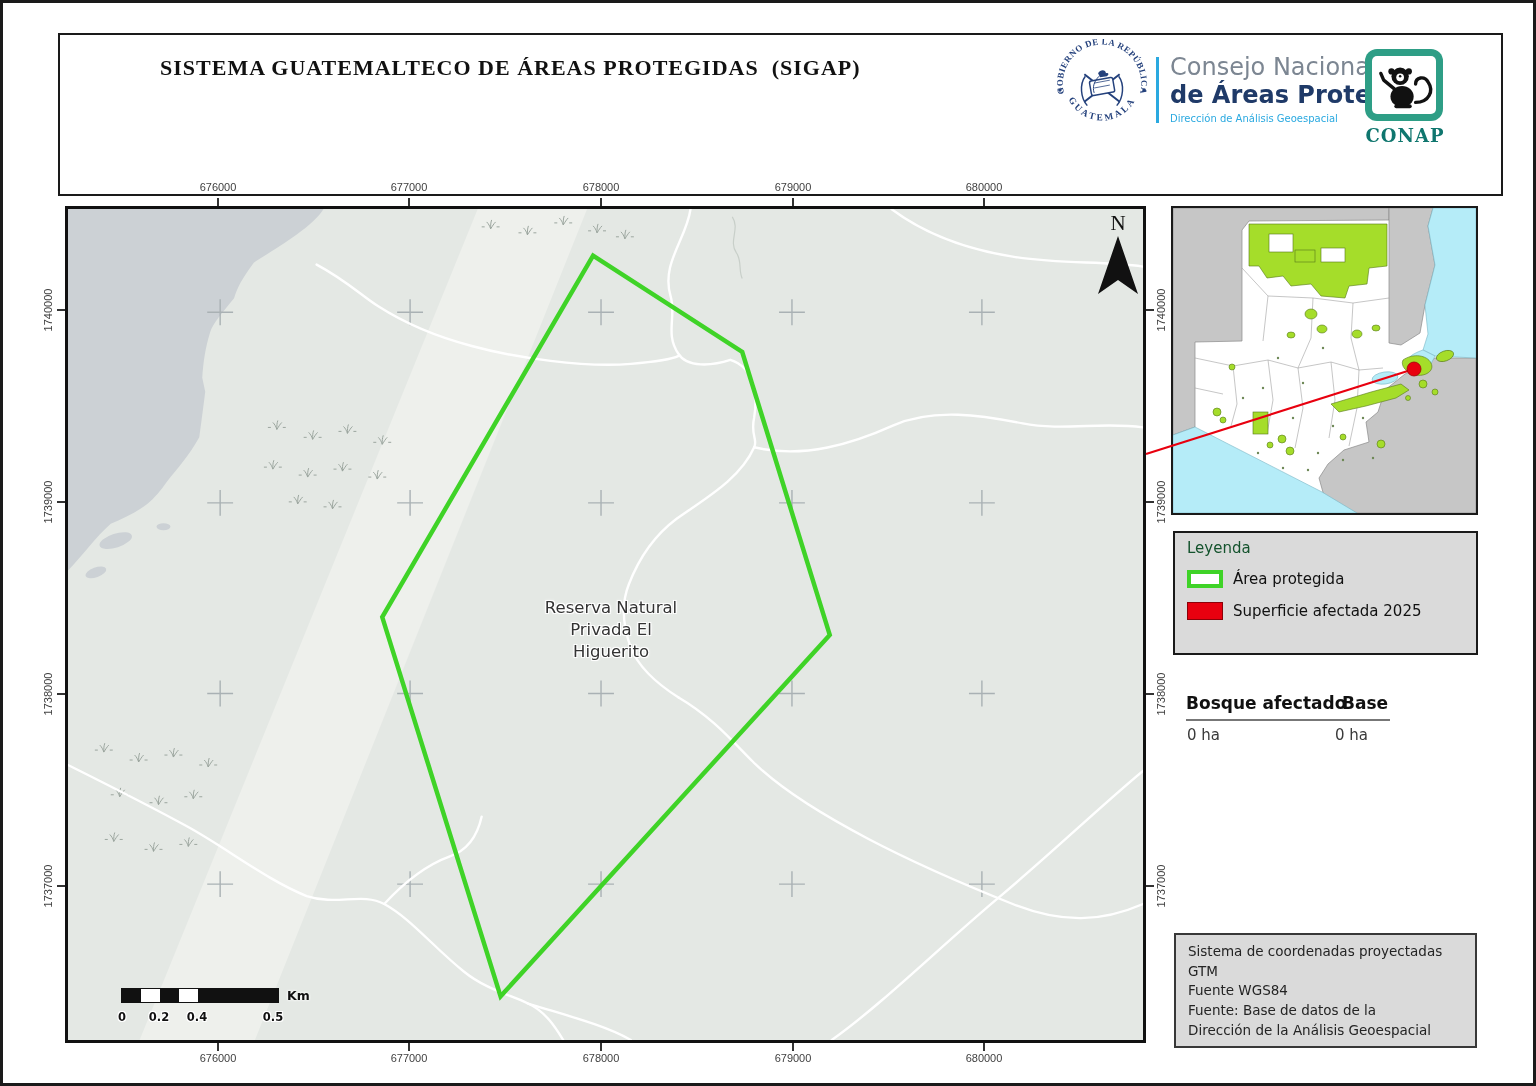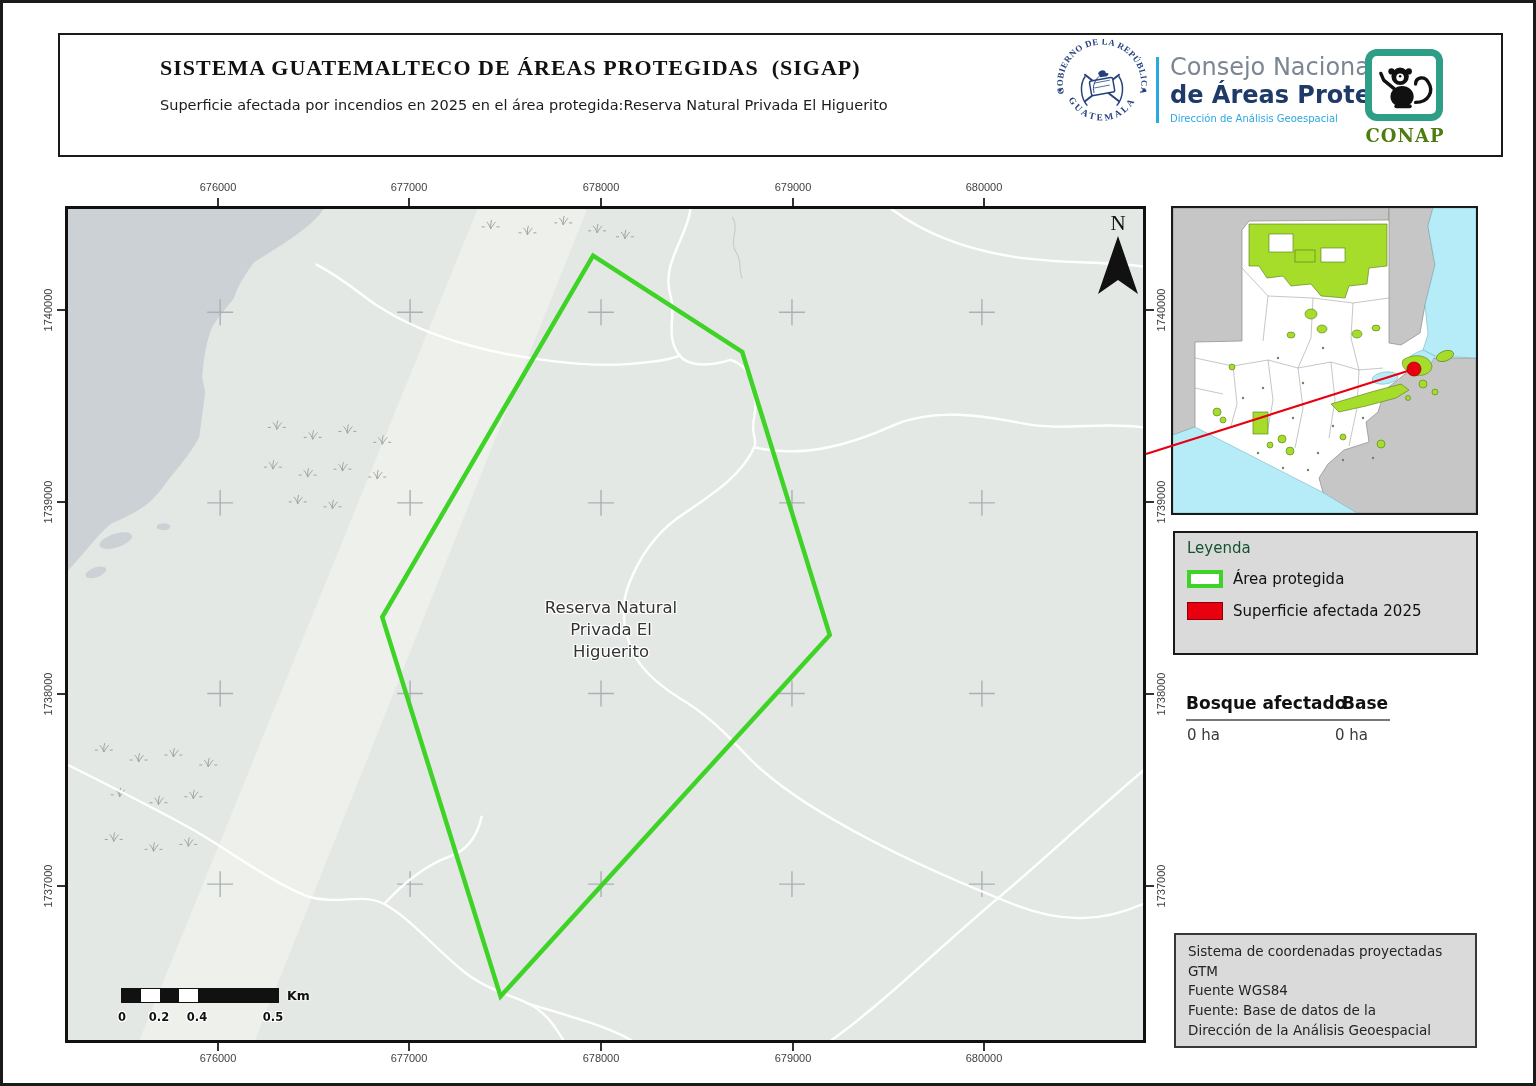--- a/index.html
+++ b/index.html
@@ -7,7 +7,7 @@
         border:3px solid #1a1a1a;box-sizing:border-box;overflow:hidden;
         font-family:"DejaVu Sans",sans-serif;}
   
-  .header-box{position:absolute;left:55px;top:30px;width:1445px;height:124px;
+  .header-box{position:absolute;left:55px;top:30px;width:1445px;height:163px;
               border:2px solid #1a1a1a;background:#fff;box-sizing:border-box;}
   .map-title{position:absolute;left:100px;top:20px;font-family:"Liberation Serif",serif;
              font-size:22px;font-weight:bold;color:#111;letter-spacing:1px;white-space:pre;}

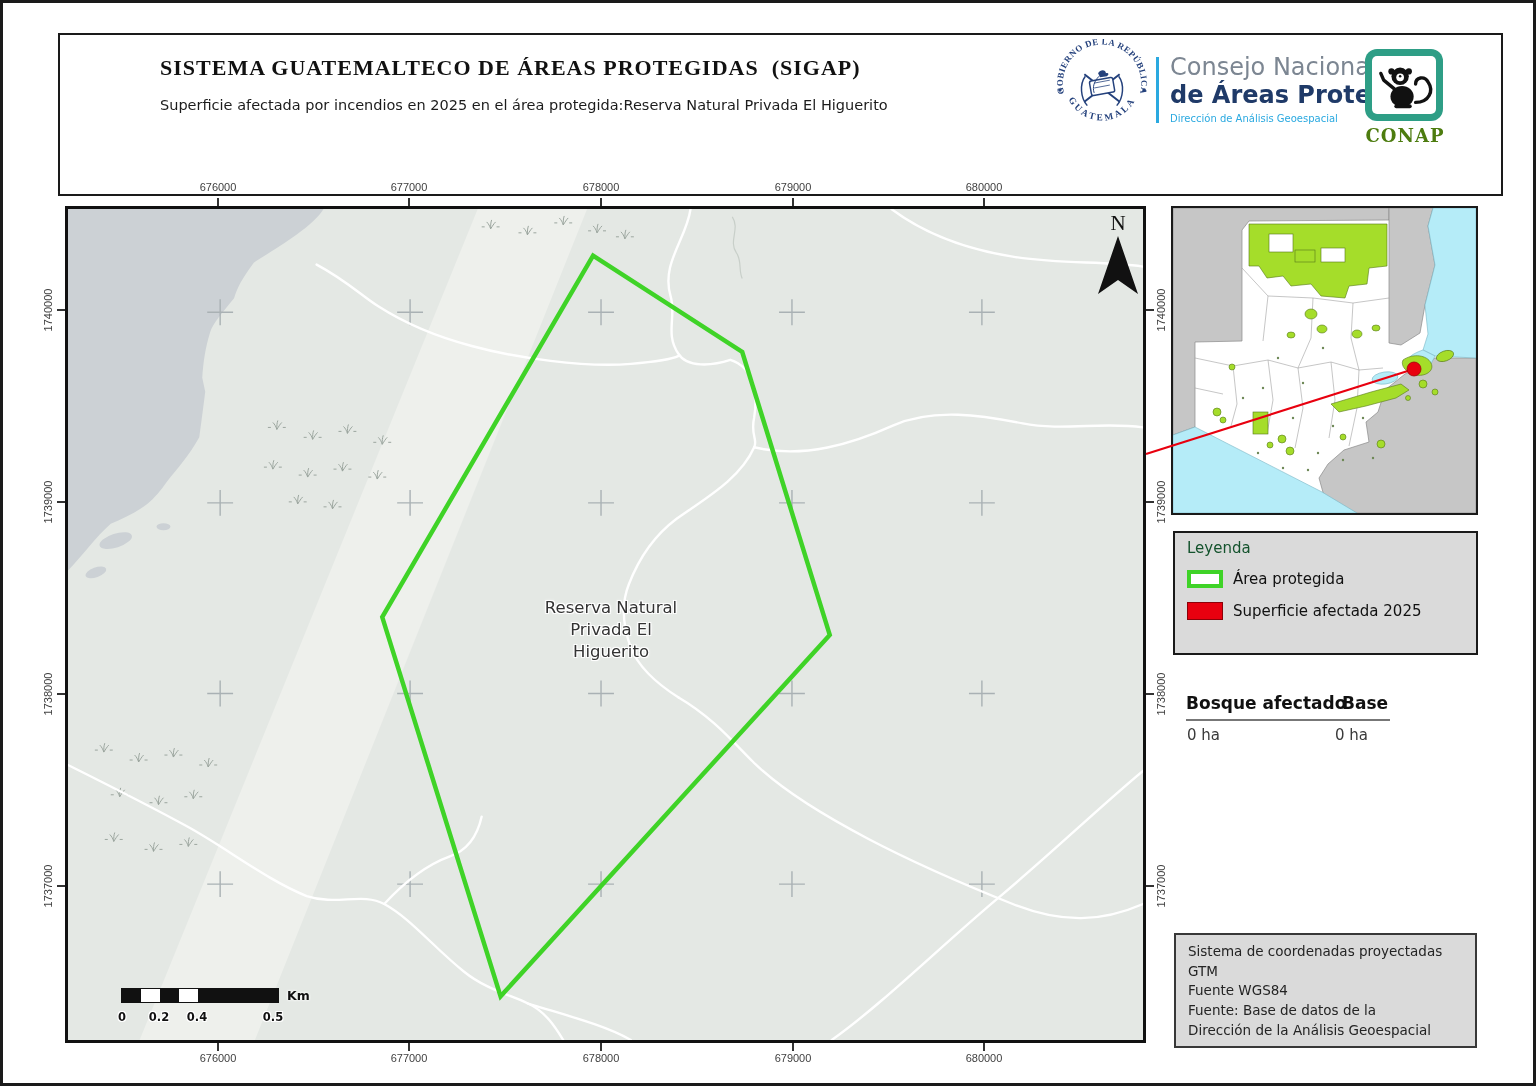--- a/index.html
+++ b/index.html
@@ -74,7 +74,6 @@
 
   <div class="header-box">
     <div class="map-title">SISTEMA GUATEMALTECO DE ÁREAS PROTEGIDAS  (SIGAP)</div>
-    <div class="map-subtitle">Superficie afectada por incendios en 2025 en el área protegida:Reserva Natural Privada El Higuerito</div>
 
     <div class="seal">
       <svg width="98" height="98" viewBox="0 0 100 100">

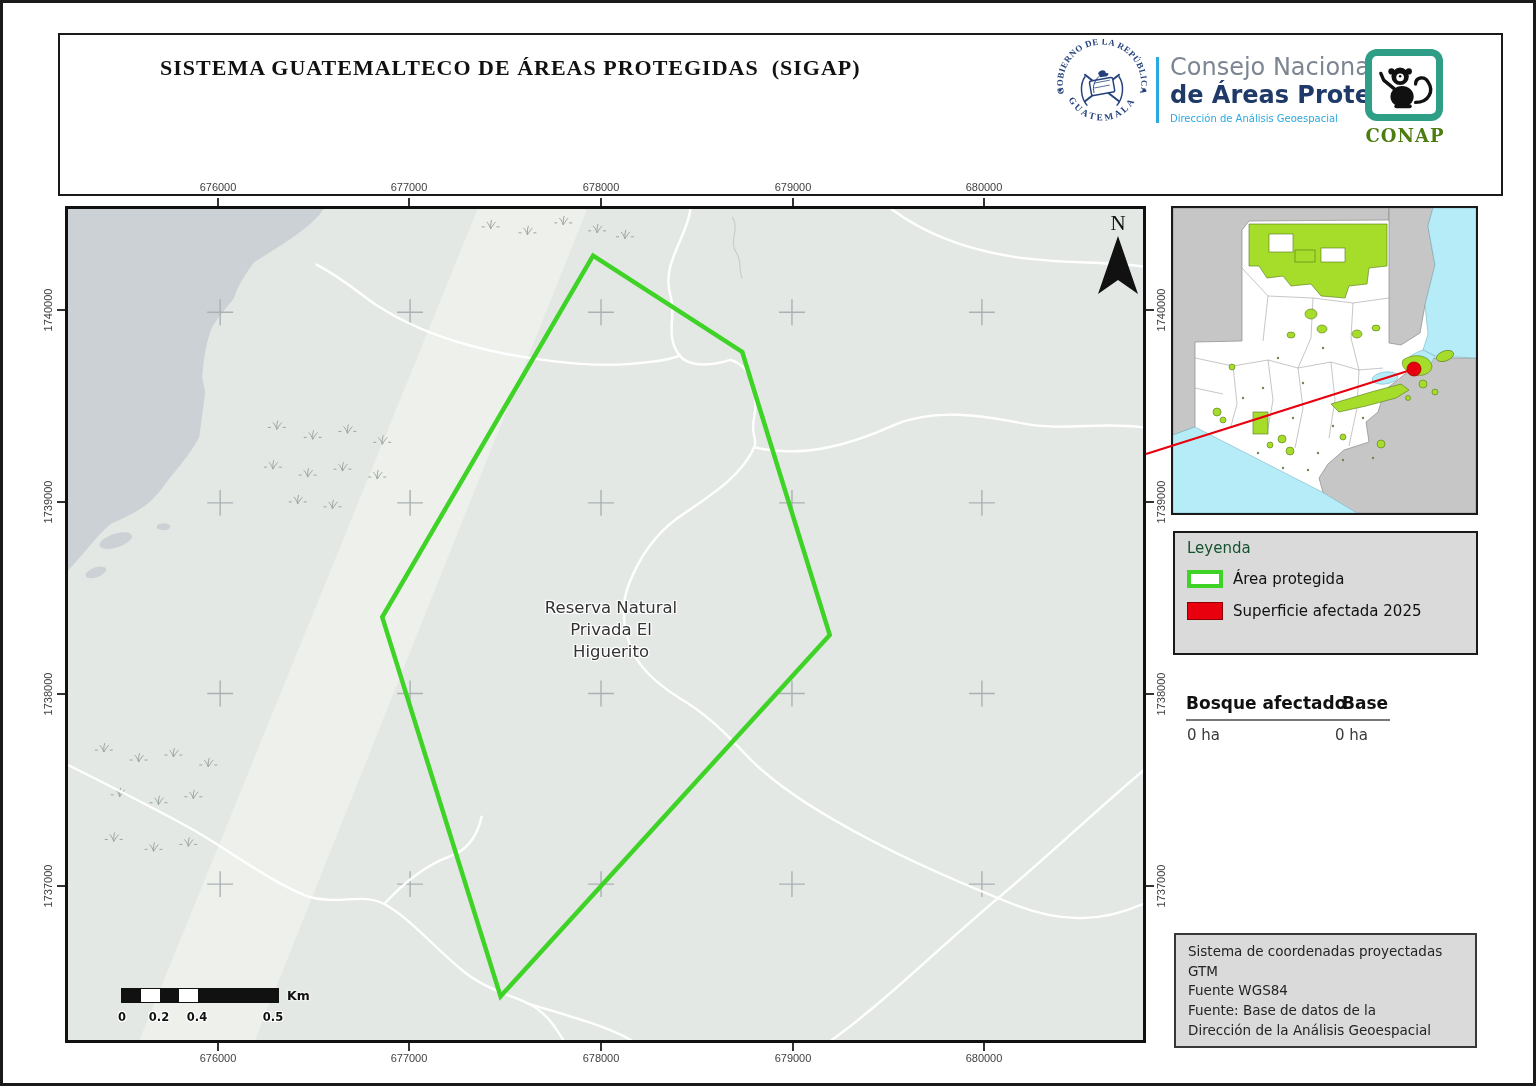--- a/index.html
+++ b/index.html
@@ -21,7 +21,7 @@
   .conap-frame{width:78px;height:72px;background:#2e9e86;border-radius:12px;position:relative;}
   .conap-inner{position:absolute;left:7px;top:7px;right:7px;bottom:7px;background:#fff;border-radius:5px;}
   .conap-text{margin-top:4px;text-align:center;font-family:"DejaVu Serif",serif;font-weight:bold;
-              font-size:18px;color:#4d7c0f;letter-spacing:1px;}
+              font-size:18px;color:#0f766e;letter-spacing:1px;}
   
   .map-frame{position:absolute;left:62px;top:203px;width:1081px;height:837px;
              border:3px solid #111;box-sizing:border-box;background:#e4e8e4;overflow:hidden;}

